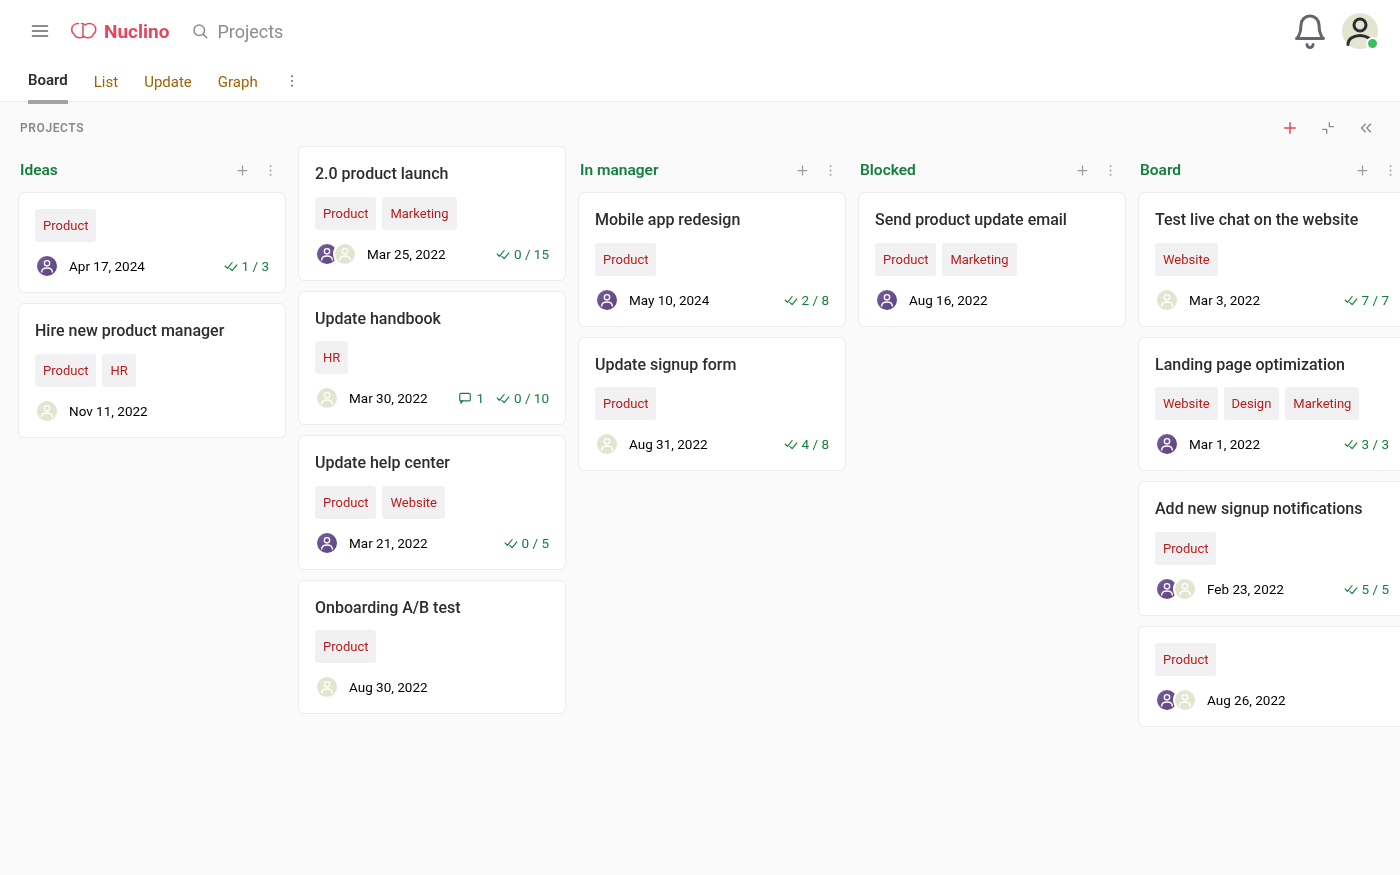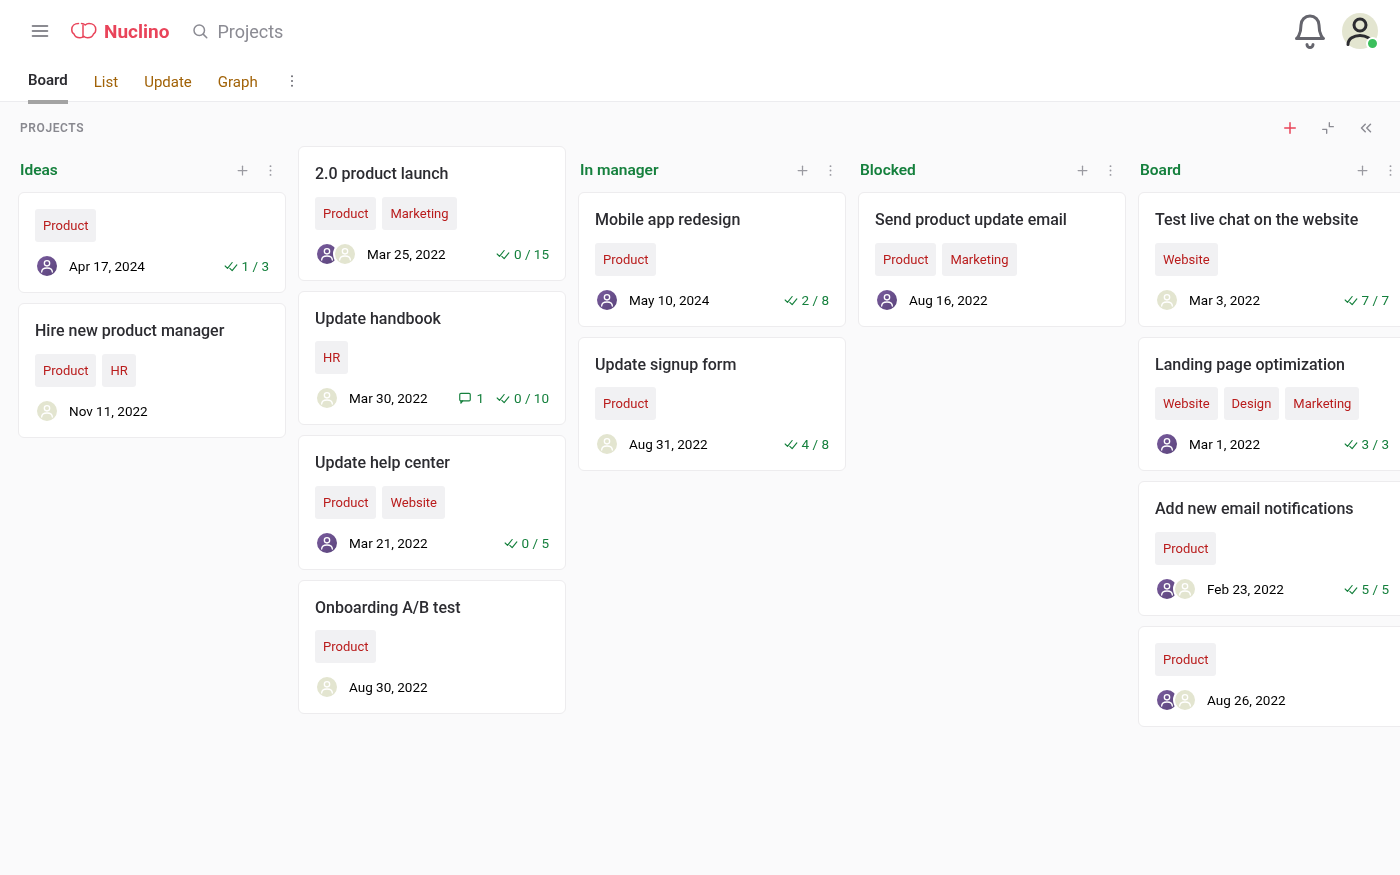--- a/index.html
+++ b/index.html
@@ -617,7 +617,7 @@
             </div>
           </div>
           <div class="card">
-            <div class="card-title">Add new email notifications</div>
+            <div class="card-title">Add new signup notifications</div>
             <div class="tags">
               <span class="tag">Product</span>
             </div>

